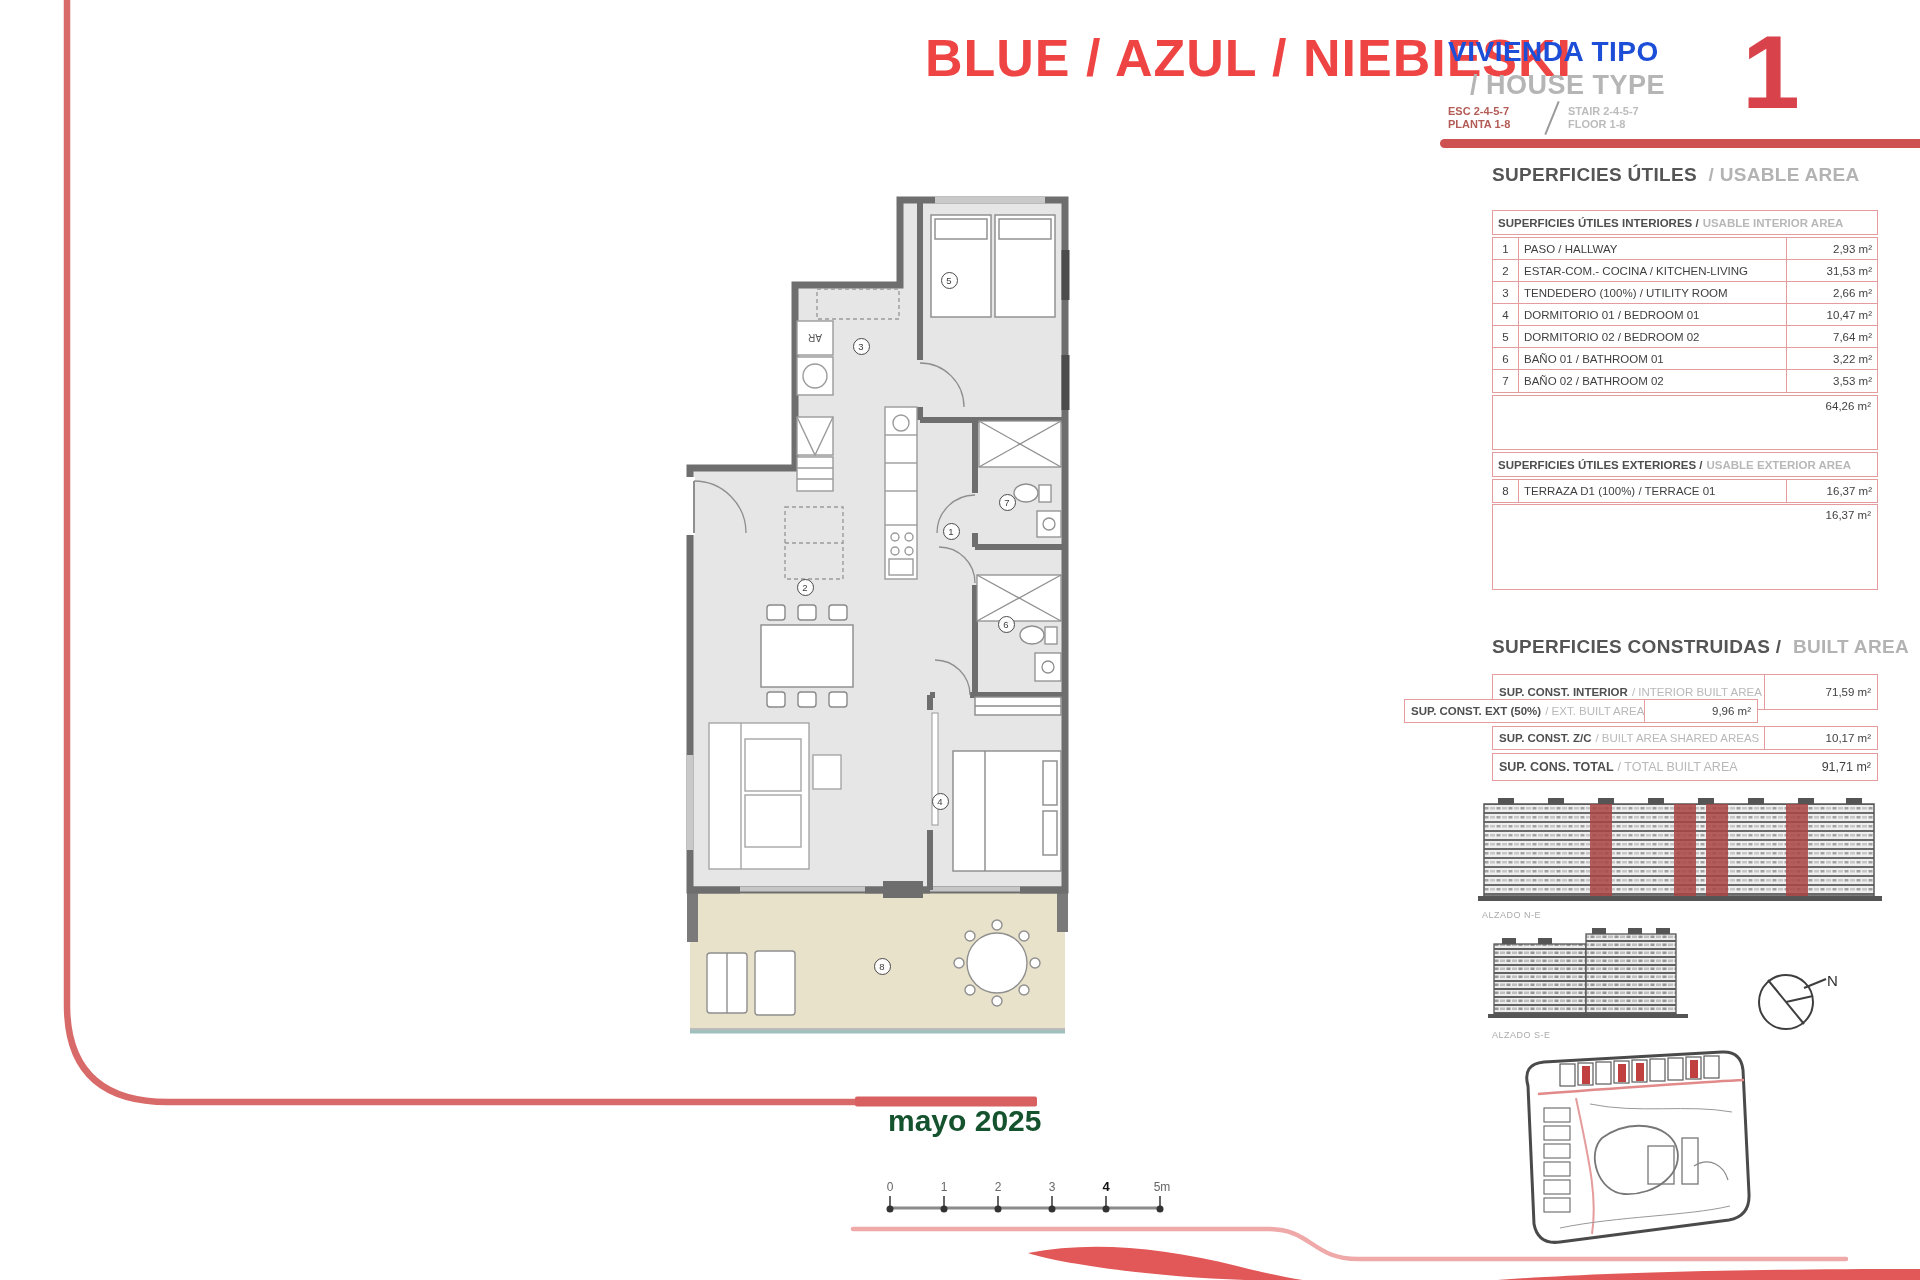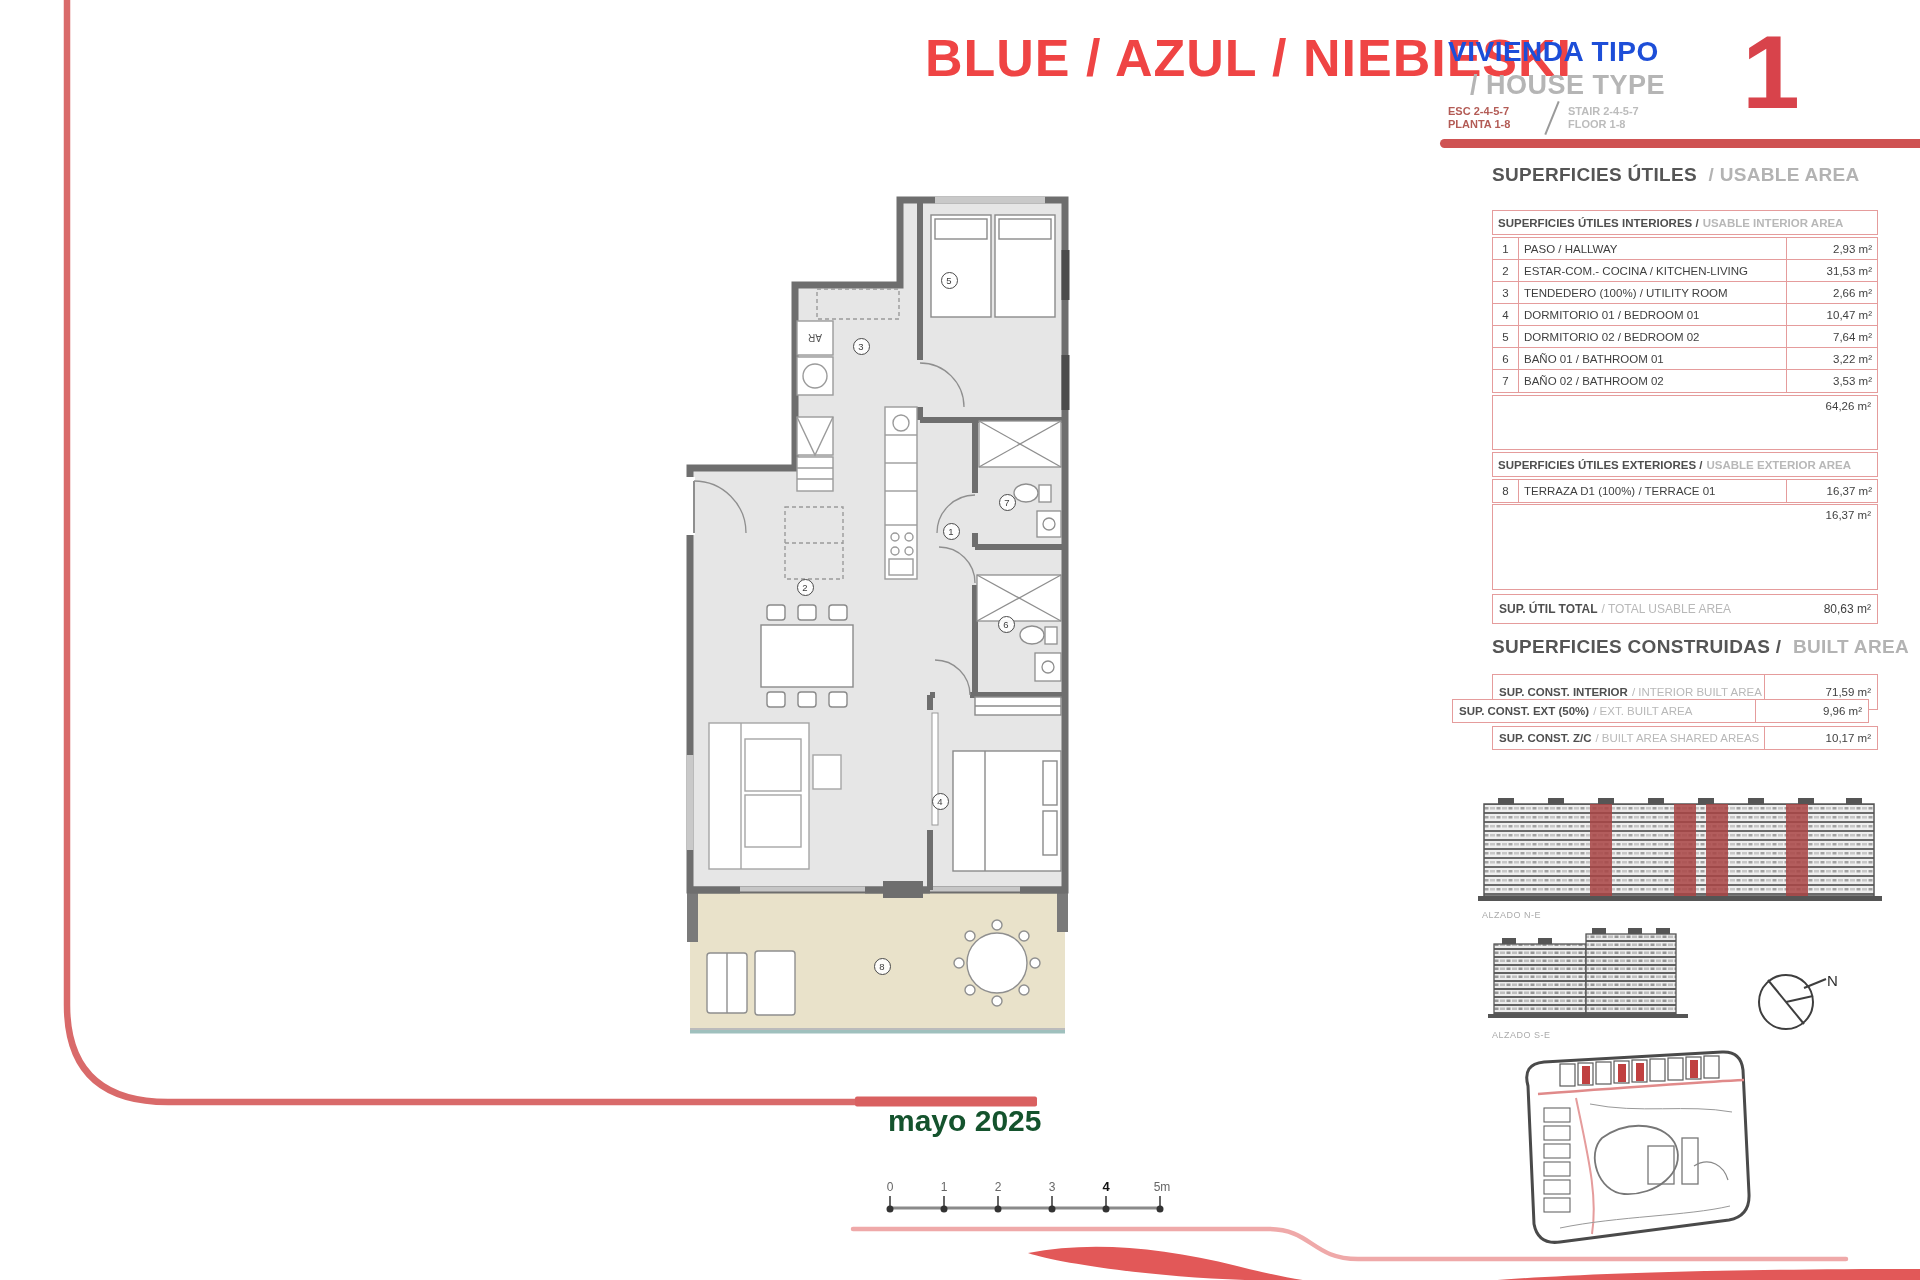--- a/index.html
+++ b/index.html
@@ -142,11 +142,6 @@
     <span>16,37 m²</span>
   </div>
 
-  <div class="abs tbox sumrow" style="left:1492px;top:594px;width:386px;height:30px;">
-    <span class="es">SUP. ÚTIL TOTAL</span>
-    <span class="lt">/ TOTAL USABLE AREA</span>
-    <span class="v">80,63 m²</span>
-  </div>
 
   <div class="abs sechead" style="left:1492px;top:636px;">
     <span>SUPERFICIES CONSTRUIDAS /</span>

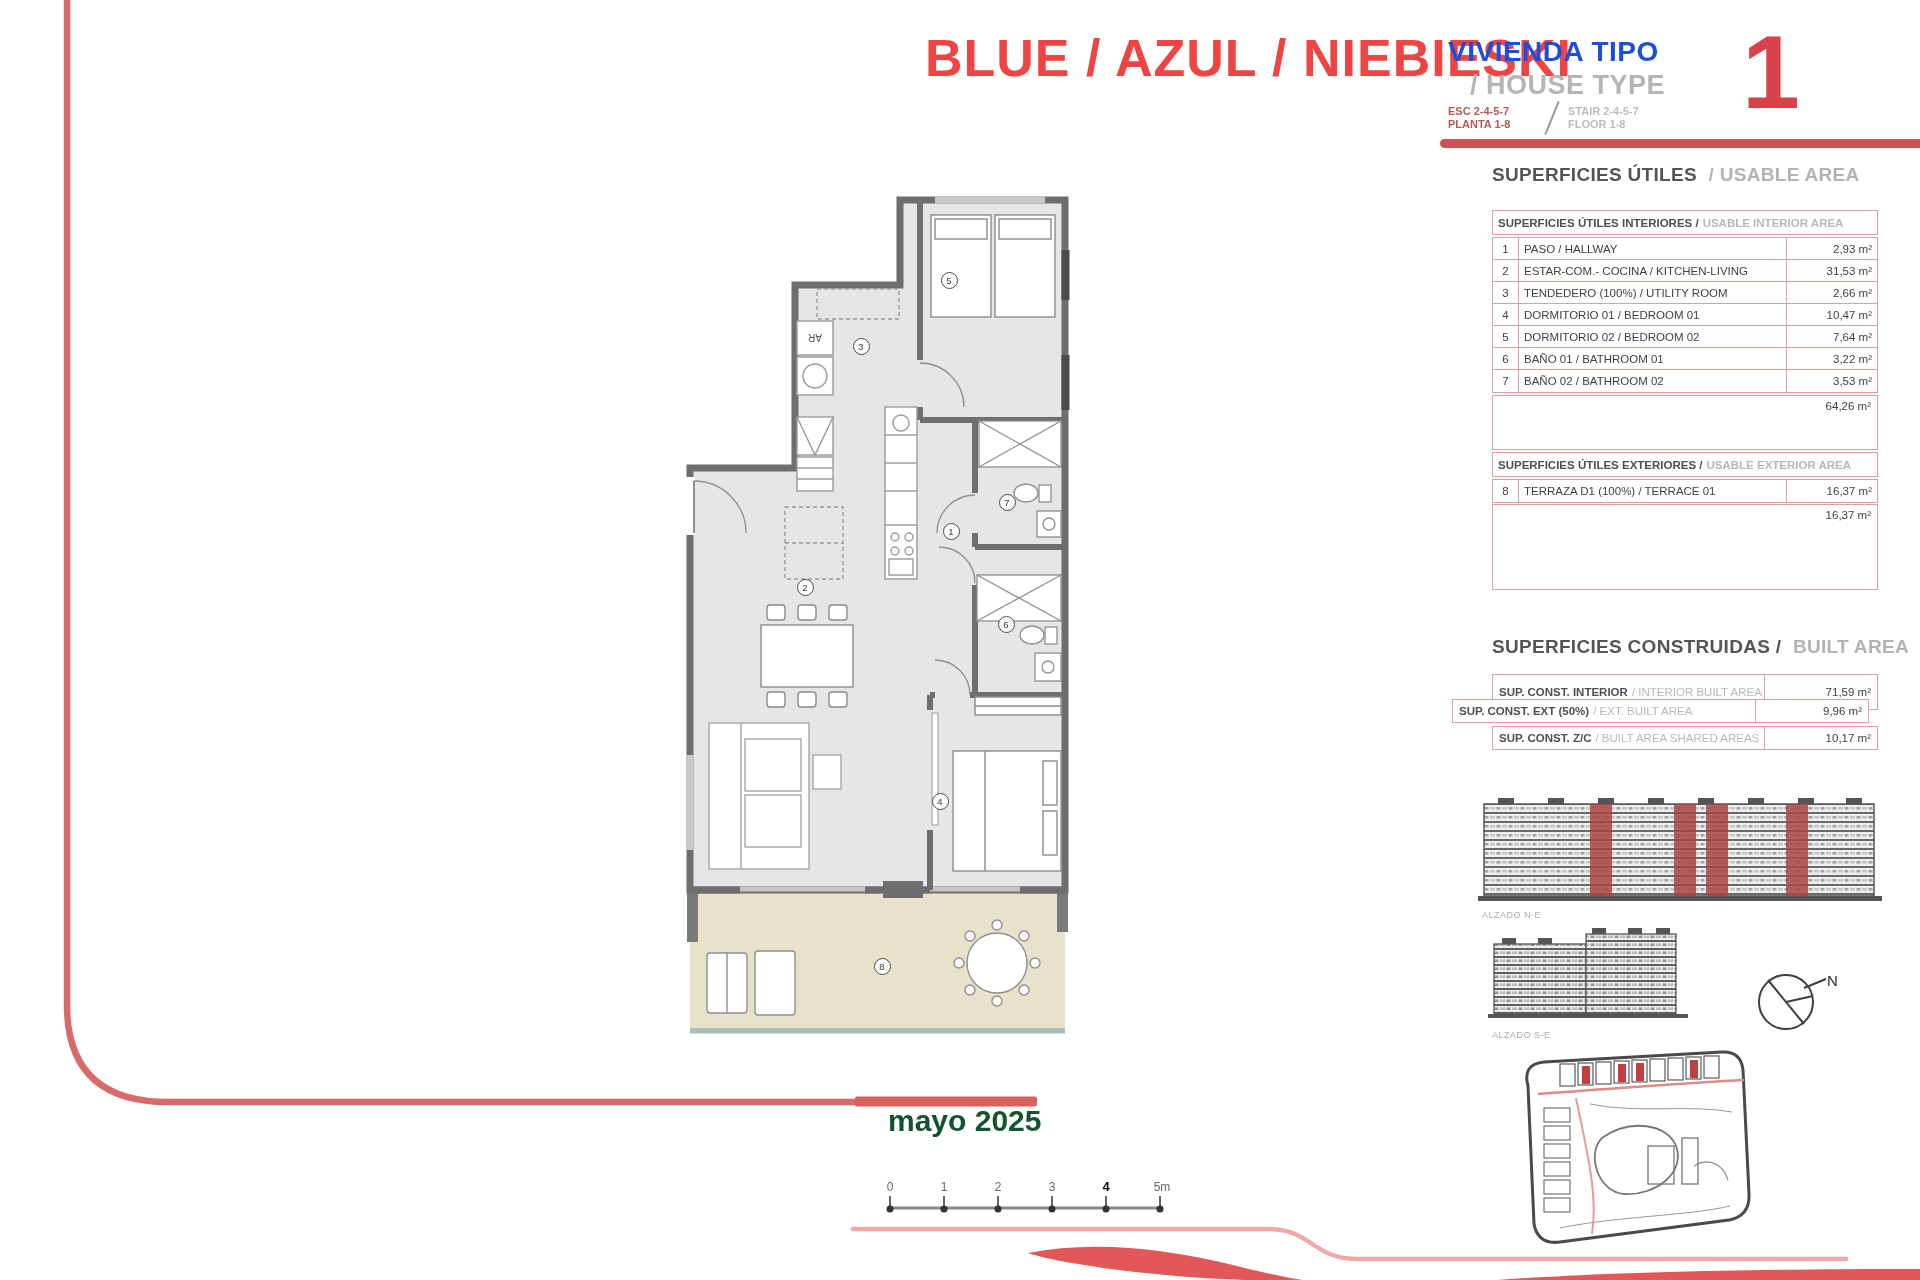--- a/index.html
+++ b/index.html
@@ -155,7 +155,7 @@
       </div>
     <div class="val vborder">71,59 m²</div>
   </div>
-  <div class="abs tbox brow" style="left:1452px;top:699px;width:417px;height:24px;text-align:right;">
+  <div class="abs tbox brow" style="left:1404px;top:699px;width:354px;height:24px;text-align:right;">
     <div class="lab">
         <span class="es">SUP. CONST. EXT (50%)</span>
         <span class="lt">/ EXT. BUILT AREA</span>

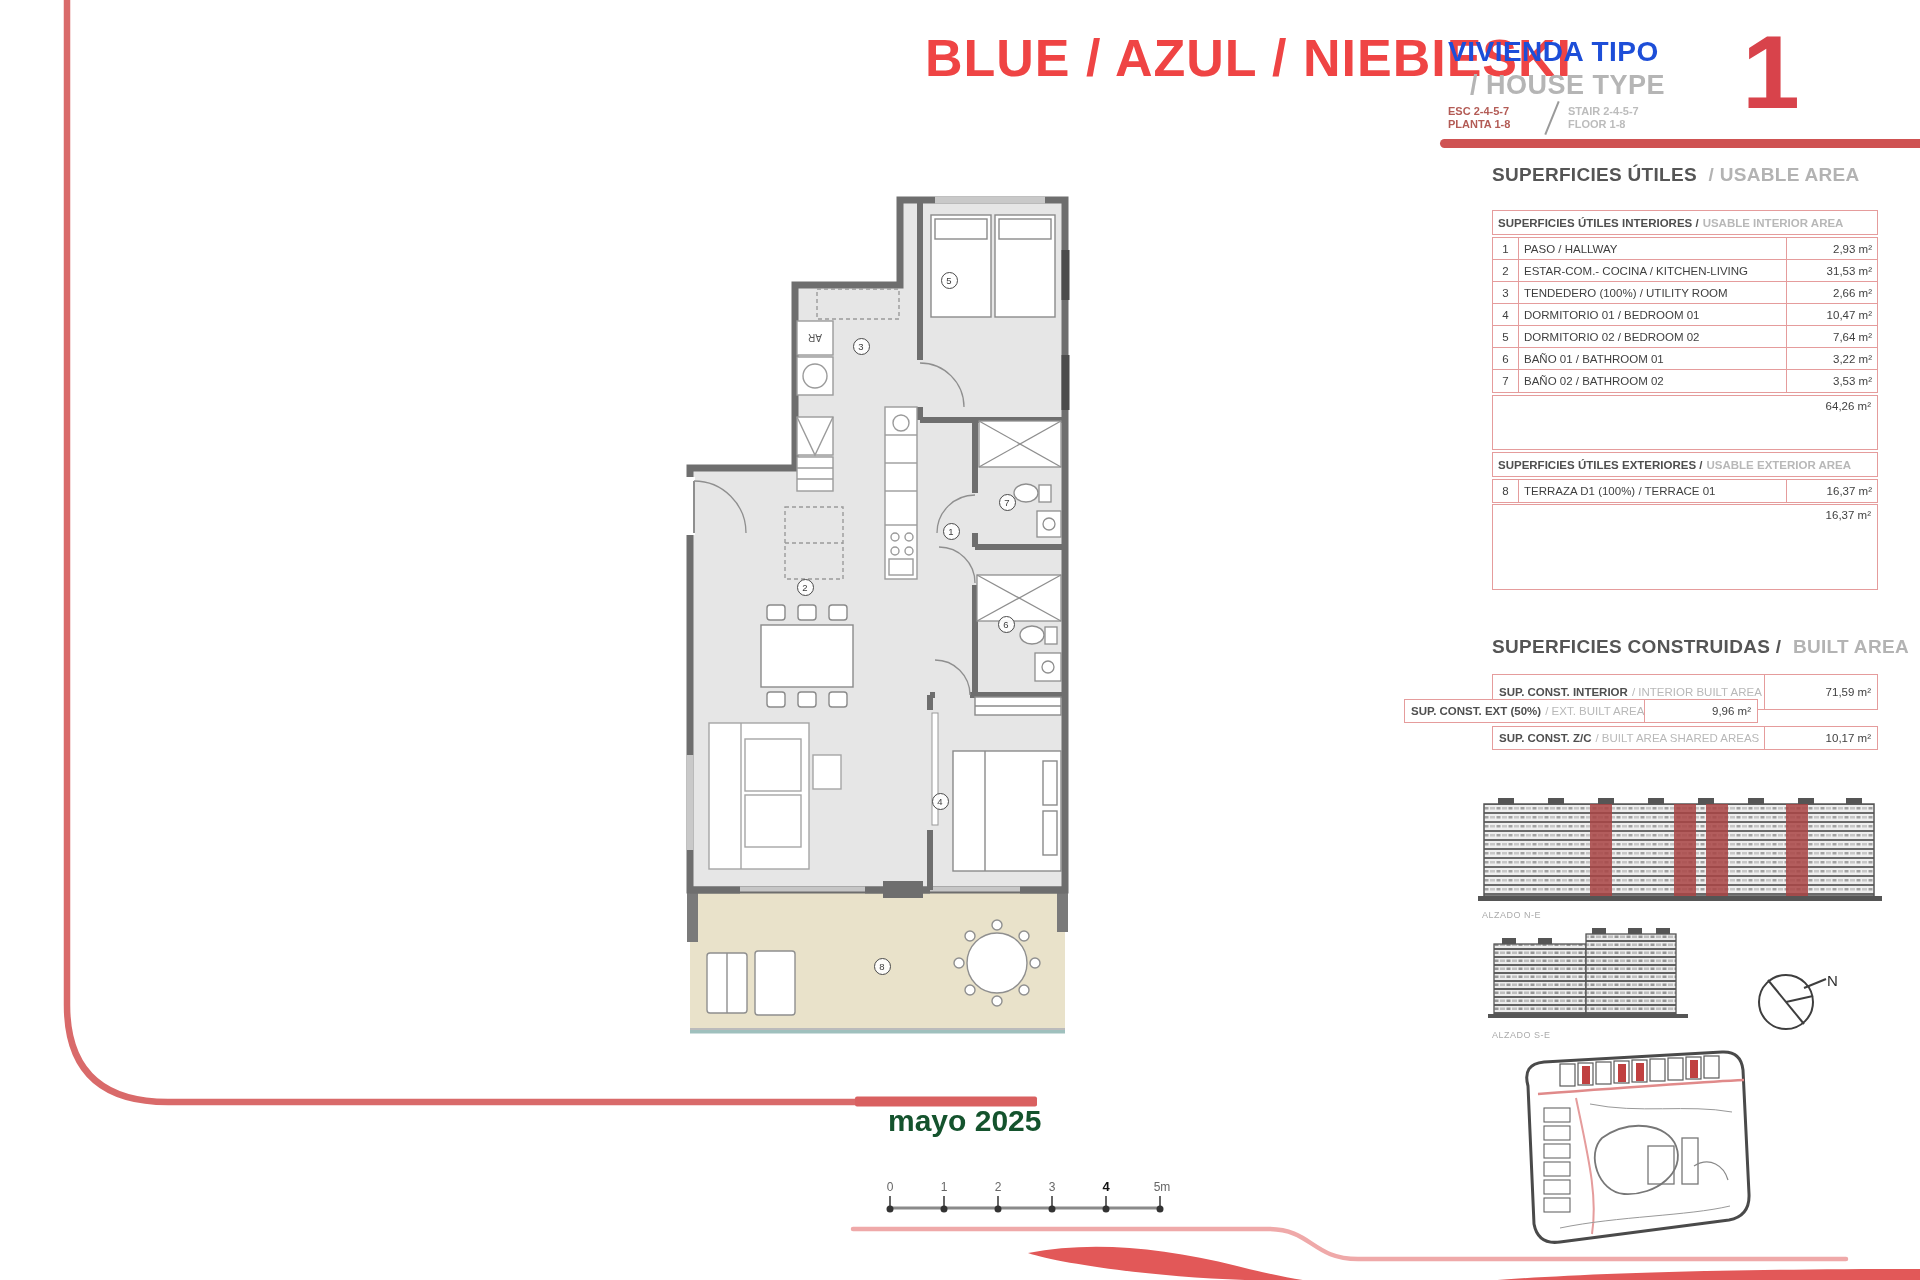--- a/index.html
+++ b/index.html
@@ -169,6 +169,13 @@
       </div>
     <div class="val vborder">10,17 m²</div>
   </div>
+  <div class="abs tbox brow" style="left:1492px;top:753px;width:386px;height:28px;font-size:12.5px;">
+    <div class="lab">
+        <span class="es">SUP. CONS. TOTAL</span>
+        <span class="lt">/ TOTAL BUILT AREA</span>
+      </div>
+    <div class="val">91,71 m²</div>
+  </div>
 
   <svg class="abs" style="left:1478px;top:794px;" width="404" height="112" viewBox="0 0 404 112">
     <defs>

